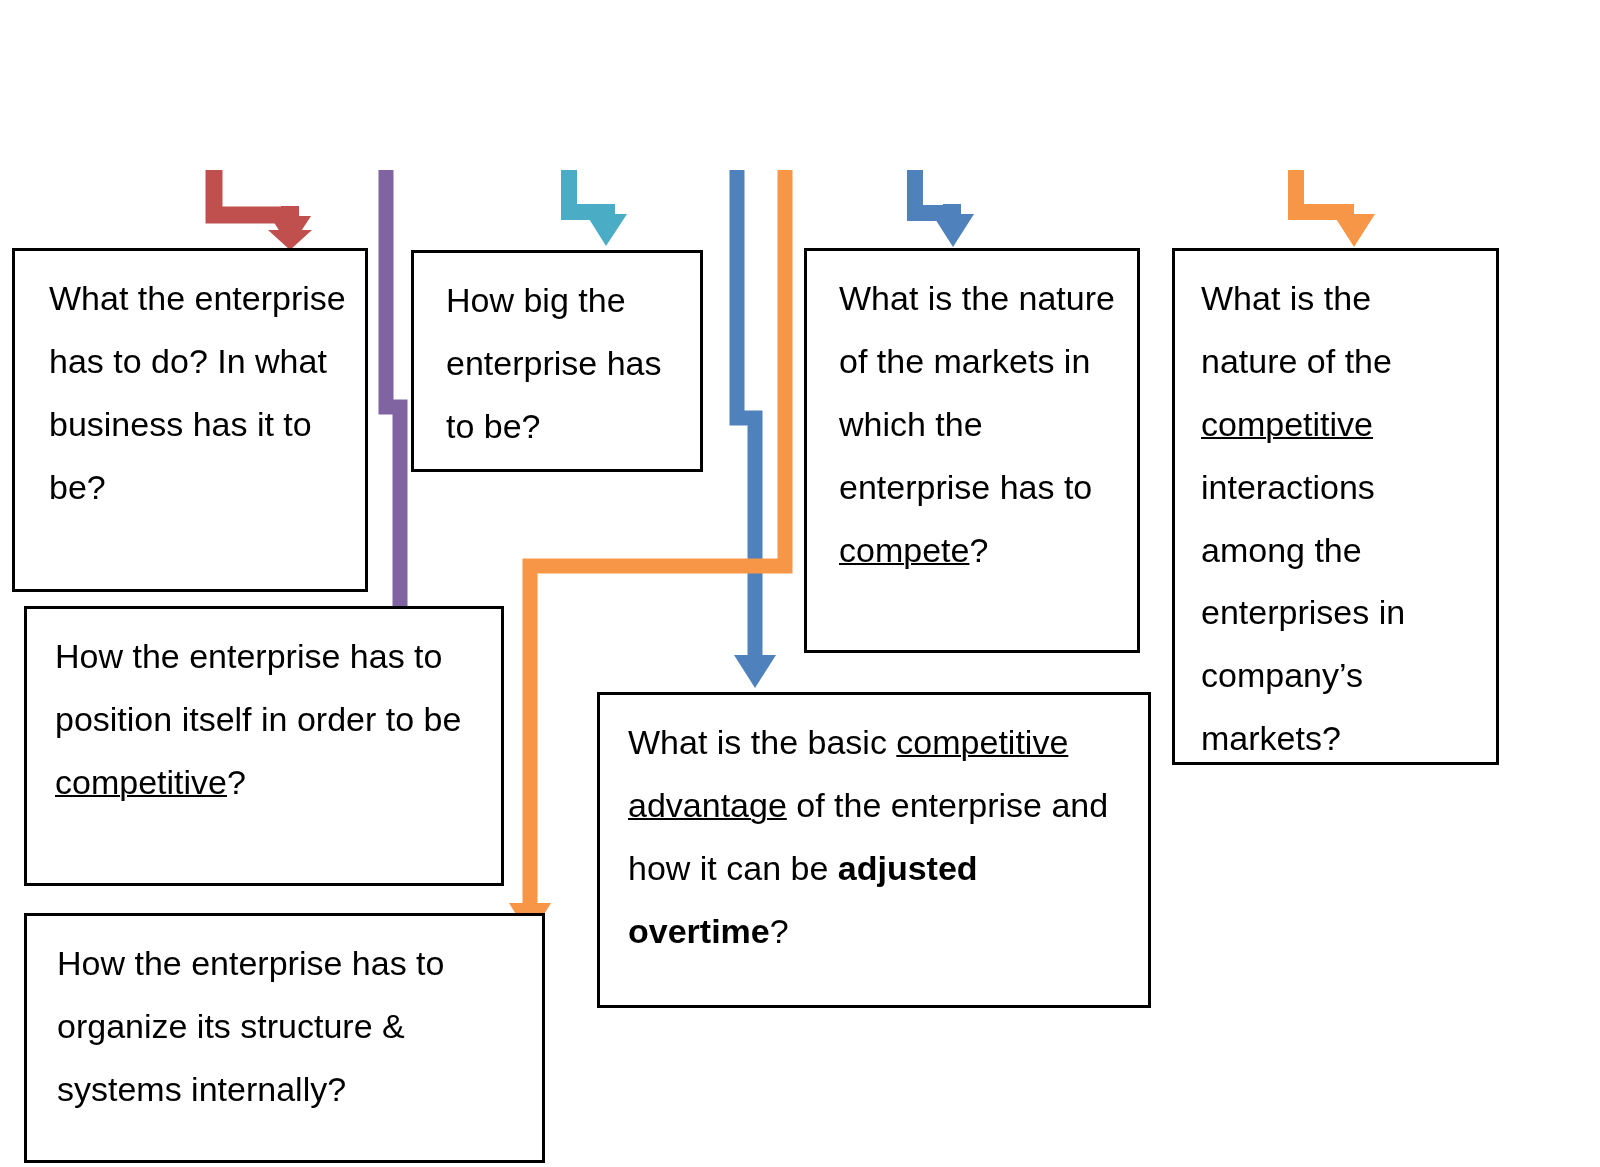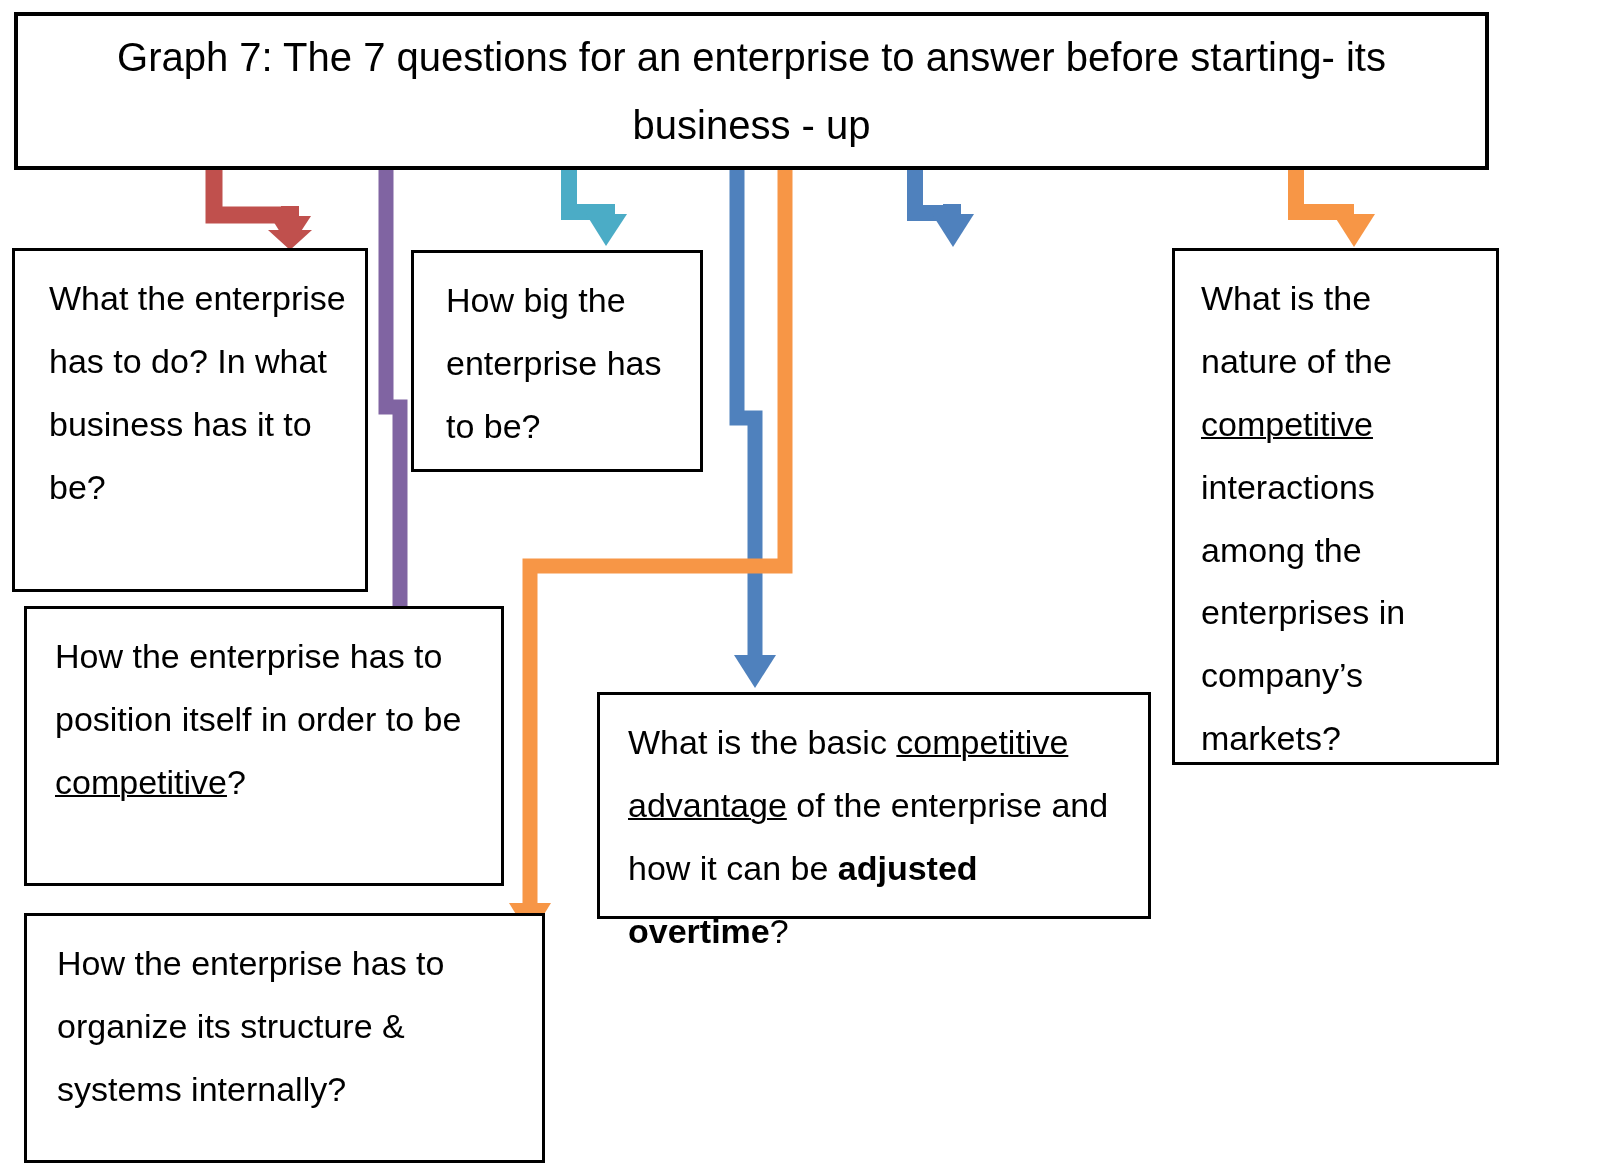--- a/index.html
+++ b/index.html
@@ -128,9 +128,6 @@
     </g>
   </svg>
 
-  <div class="box" id="title-box">
-    <span class="box-text">Graph 7: The 7 questions for an enterprise to answer before starting- its business - up</span>
-  </div>
 
   <div class="box" id="box-how-big">
     <span class="box-text q-text">How big the enterprise has to be?</span>

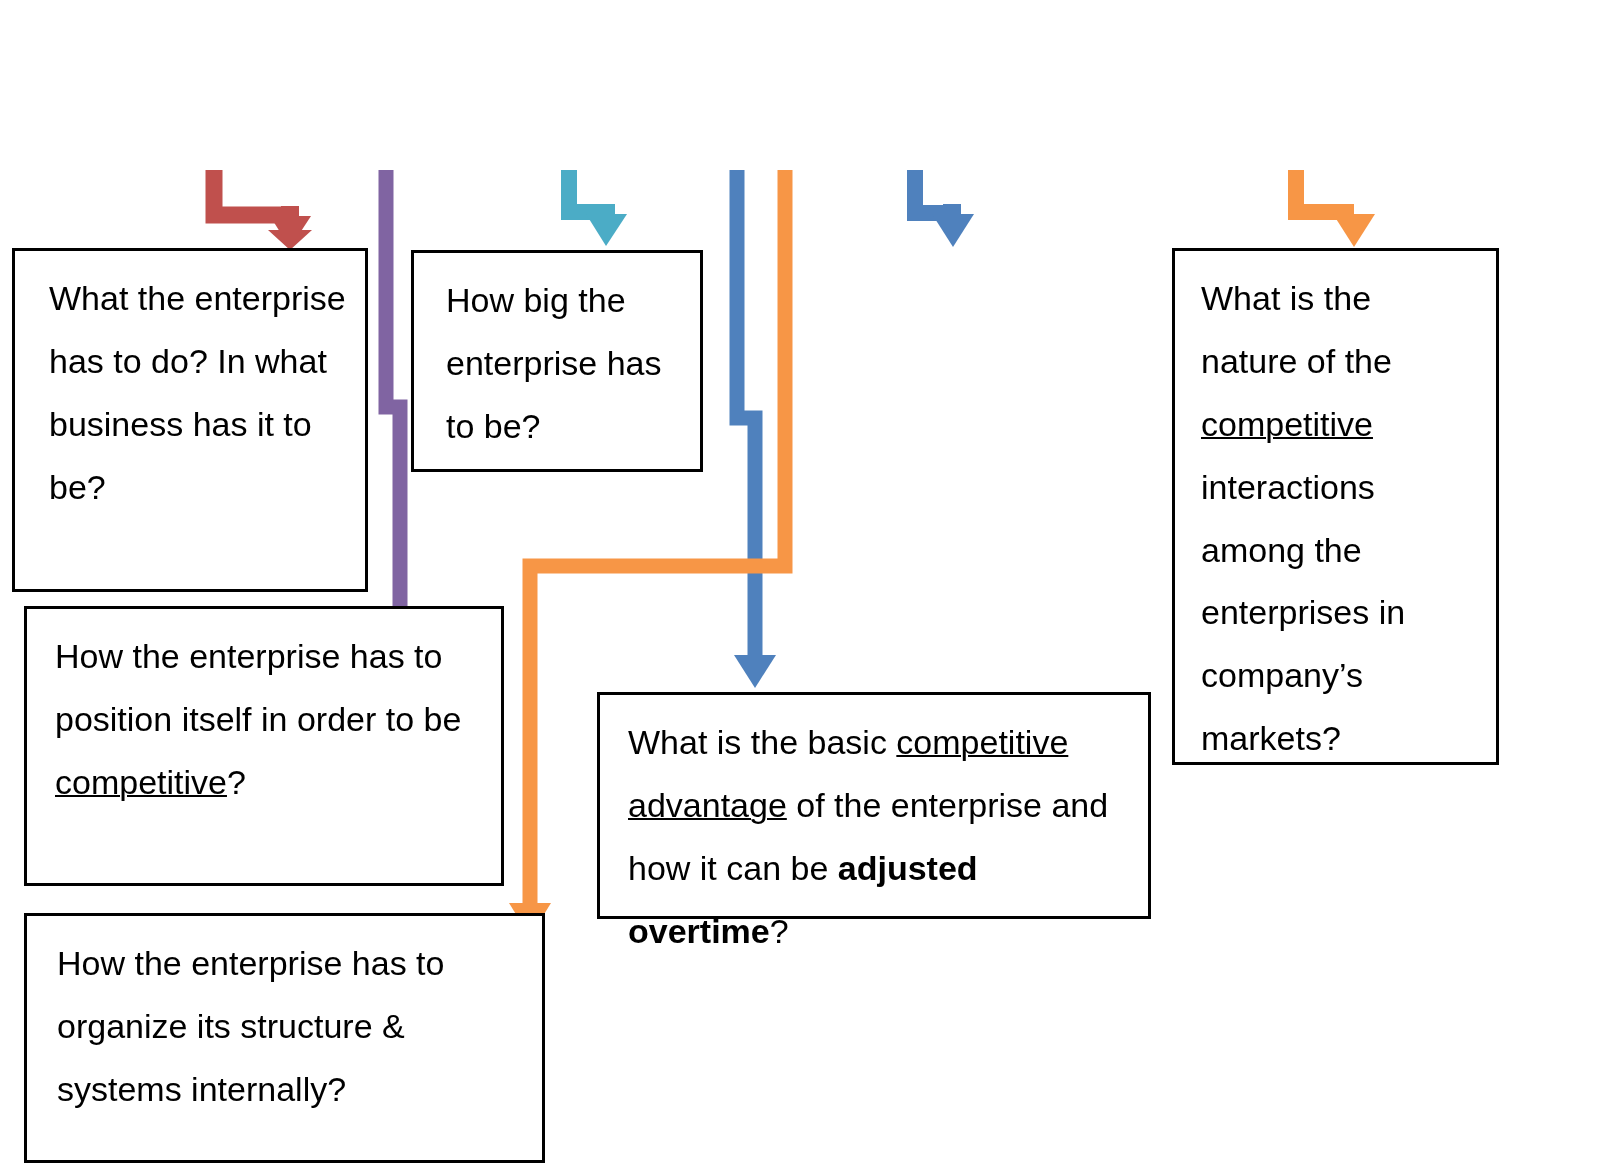--- a/index.html
+++ b/index.html
@@ -137,6 +137,9 @@
     <span class="box-text q-text">What the enterprise has to do? In what business has it to be?</span>
   </div>
 
+  <div class="box" id="box-markets">
+    <span class="box-text q-text"><span>What is the nature of the markets in which the enterprise has to </span><span class="u">compete</span><span>?</span></span>
+  </div>
 
   <div class="box" id="box-competitive-int">
     <span class="box-text q-text"><span>What is the nature of the </span><span class="u">competitive</span><span> interactions among the enterprises in company’s markets?</span></span>

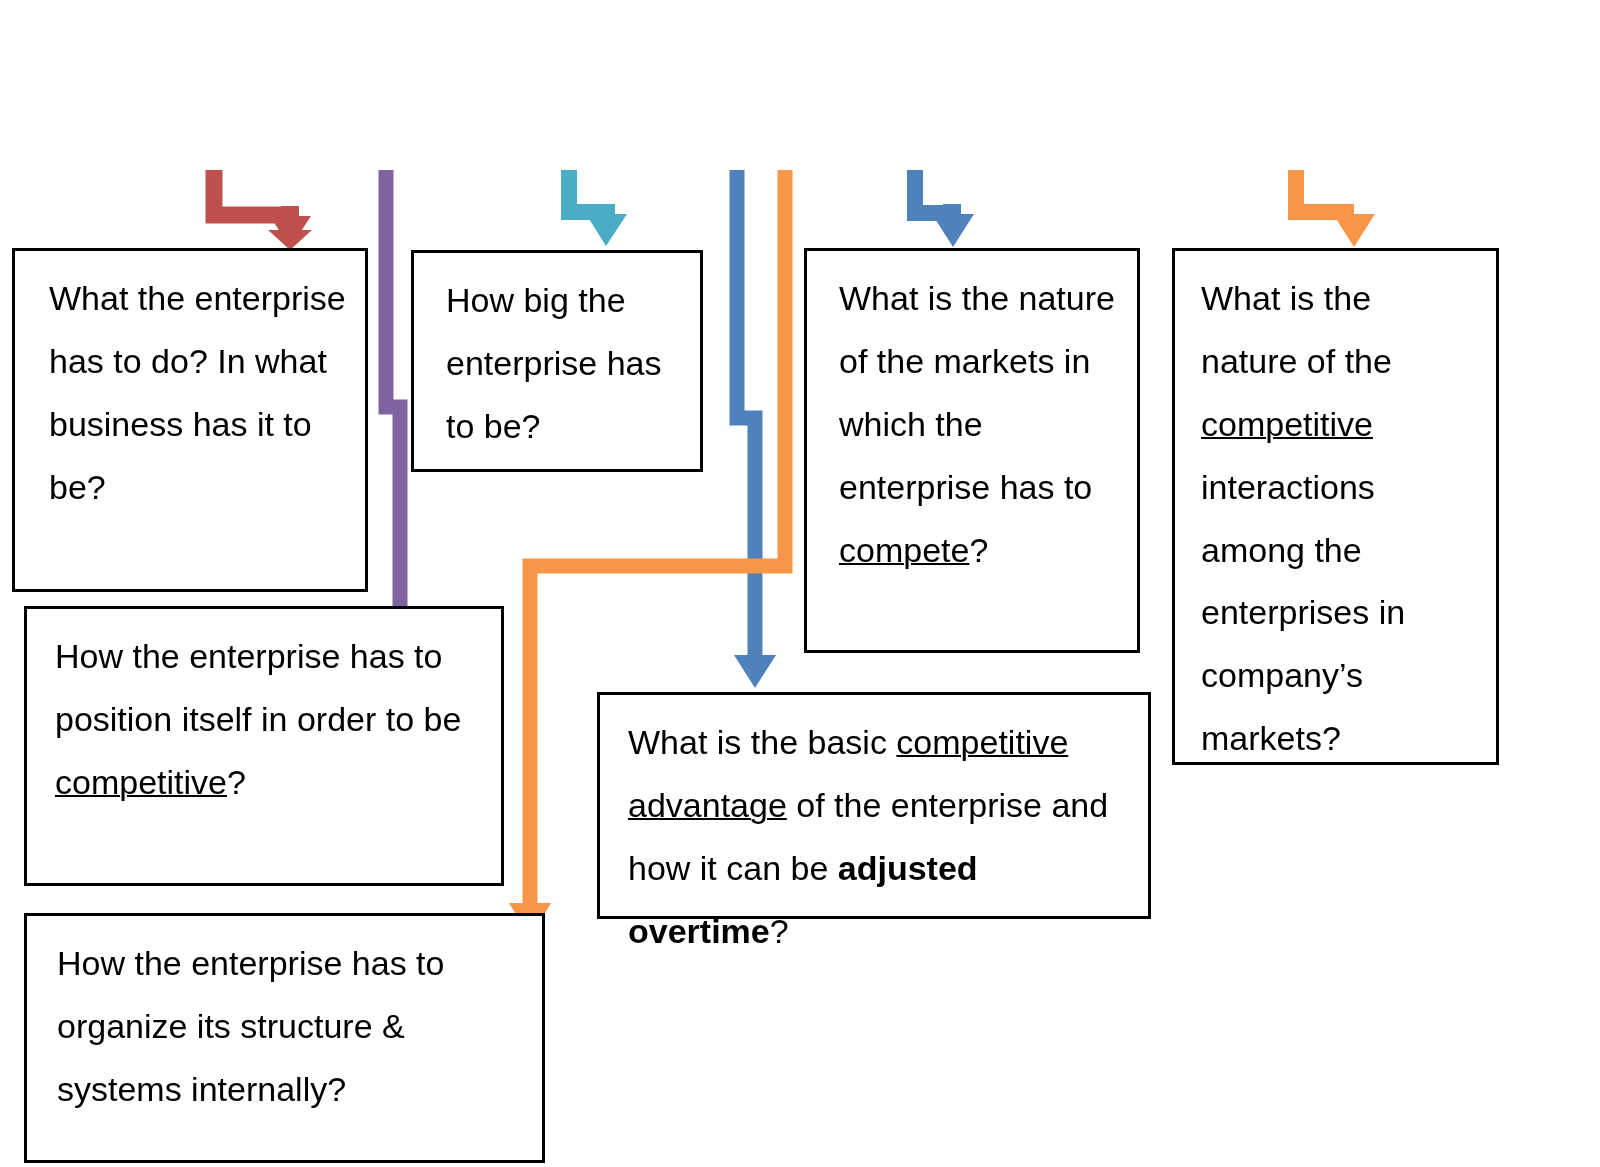--- a/index.html
+++ b/index.html
@@ -52,7 +52,7 @@
   #box-competitive-int { left: 1172px; top: 248px; width: 327px;  height: 517px; }
   #box-position        { left: 24px;   top: 606px; width: 480px;  height: 280px; }
   #box-organize        { left: 24px;   top: 913px; width: 521px;  height: 250px; }
-  #box-advantage       { left: 597px;  top: 692px; width: 554px;  height: 227px; }
+  #box-advantage       { left: 597px;  top: 692px; width: 554px;  height: 316px; }
 
   .q-text {
     font-size: 34px;

